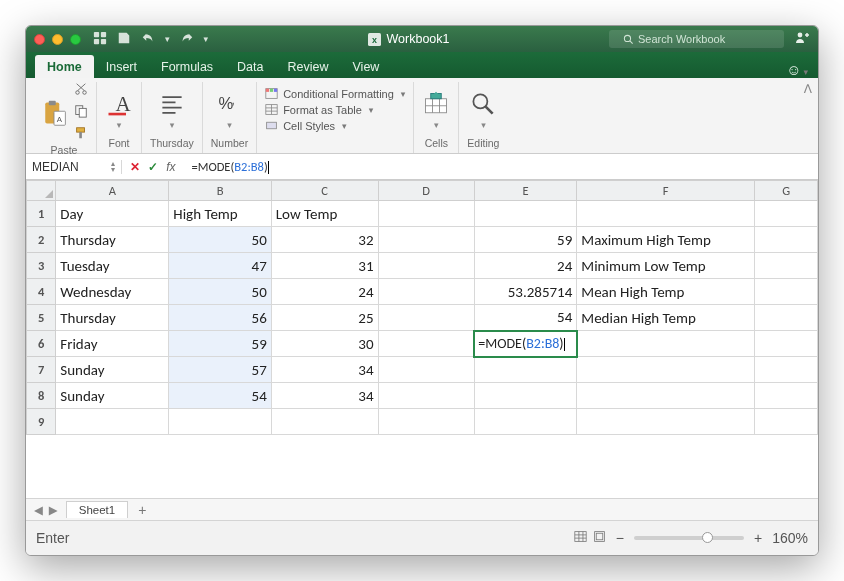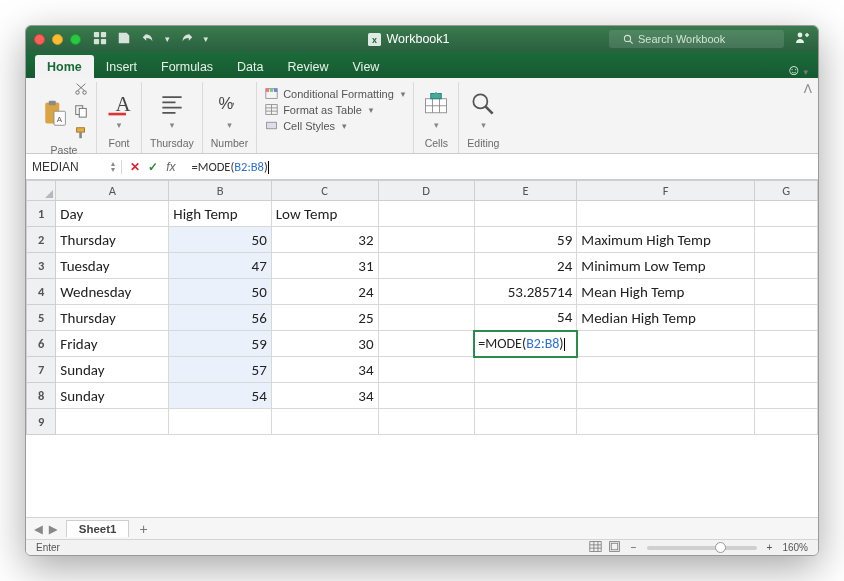--- a/index.html
+++ b/index.html
@@ -80,7 +80,7 @@
   .sheettabs { height:22px; border-top:1px solid #d4d4d4; background:#f6f6f6; display:flex; align-items:center; font-size:11.5px; color:#444; }
   .sheettabs .nav { display:flex; gap:2px; padding:0 6px; color:#888; }
   .sheettabs .nav span { padding:0 2px; cursor:pointer; }
-  .sheettab { padding:2px 12px; background:#fff; border:1px solid #cfcfcf; border-bottom:none; border-radius:0 0 0 0; font-weight:700; }
+  .sheettab { padding:2px 12px; background:#fff; border:1px solid #cfcfcf; border-bottom:none; border-radius:0 0 0 0; font-weight:400; }
   .addsheet { padding:0 10px; color:#777; font-size:14px; cursor:pointer; }
 
   

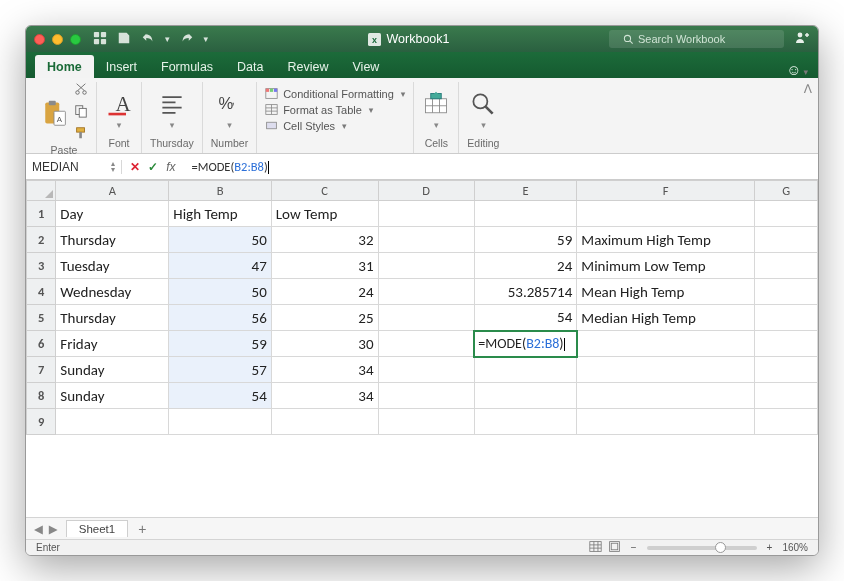--- a/index.html
+++ b/index.html
@@ -84,7 +84,7 @@
   .addsheet { padding:0 10px; color:#777; font-size:14px; cursor:pointer; }
 
   
-  .status { height:16px; border-top:1px solid #d4d4d4; background:#f2f2f2; display:flex; align-items:center; font-size:10px; color:#555; padding:0 10px; gap:10px; }
+  .status { height:35px; border-top:1px solid #d4d4d4; background:#f2f2f2; display:flex; align-items:center; font-size:14px; color:#555; padding:0 10px; gap:10px; }
   .status .spacer { flex:1; }
   .zoomslider { width:110px; height:4px; background:#cfcfcf; border-radius:2px; position:relative; }
   .zoomslider .thumb { position:absolute; top:-4px; left:62%; width:11px; height:11px; background:#fff; border:1px solid #999; border-radius:50%; }

